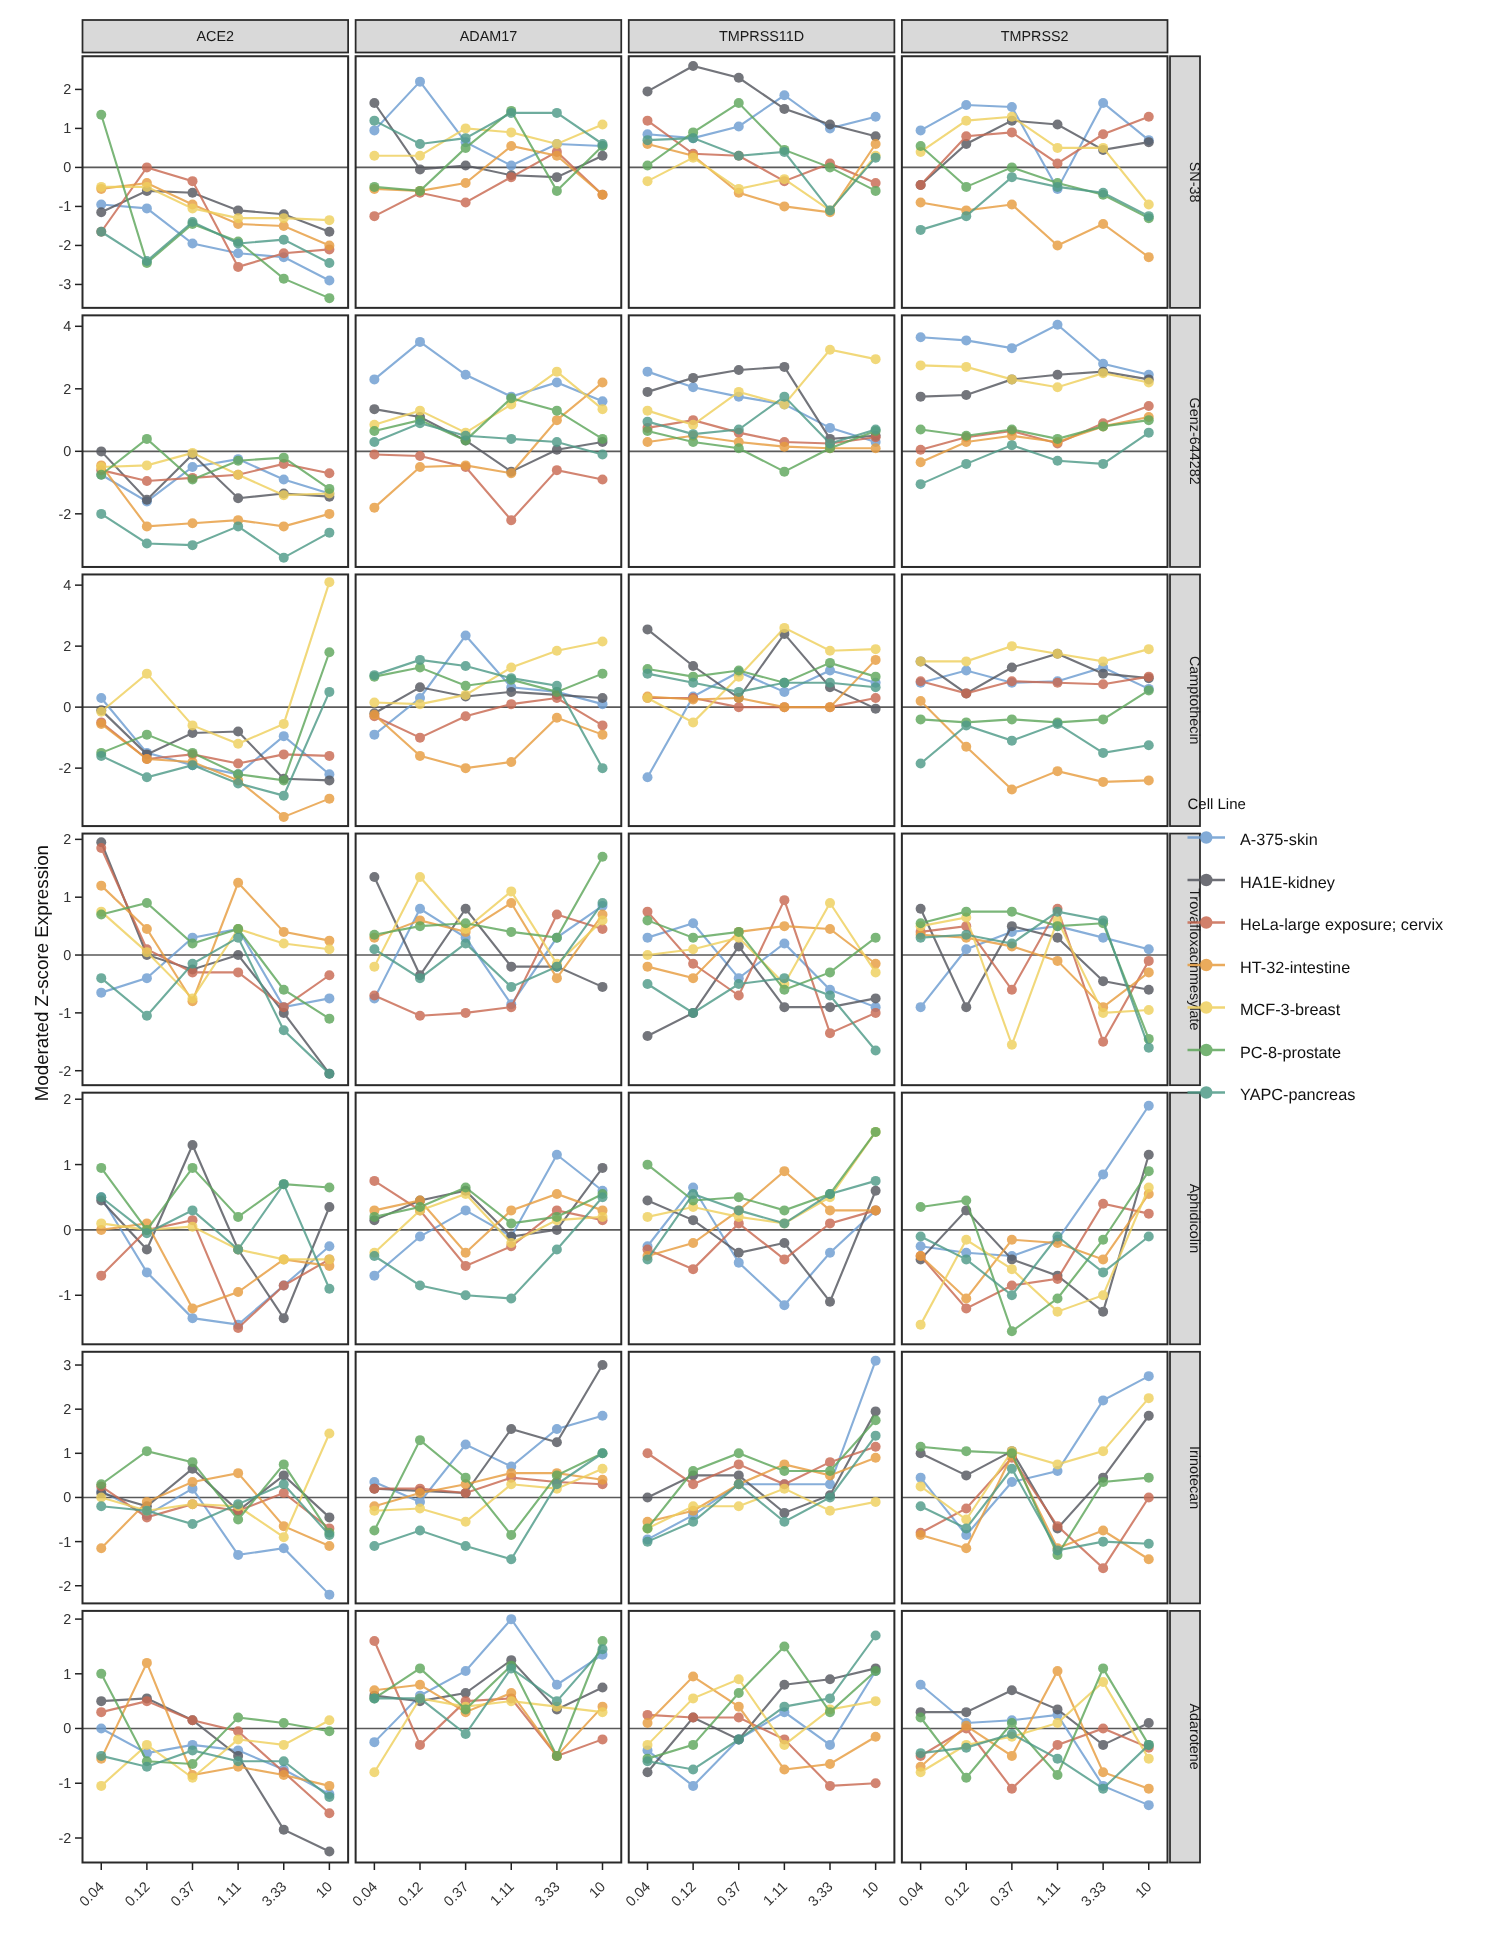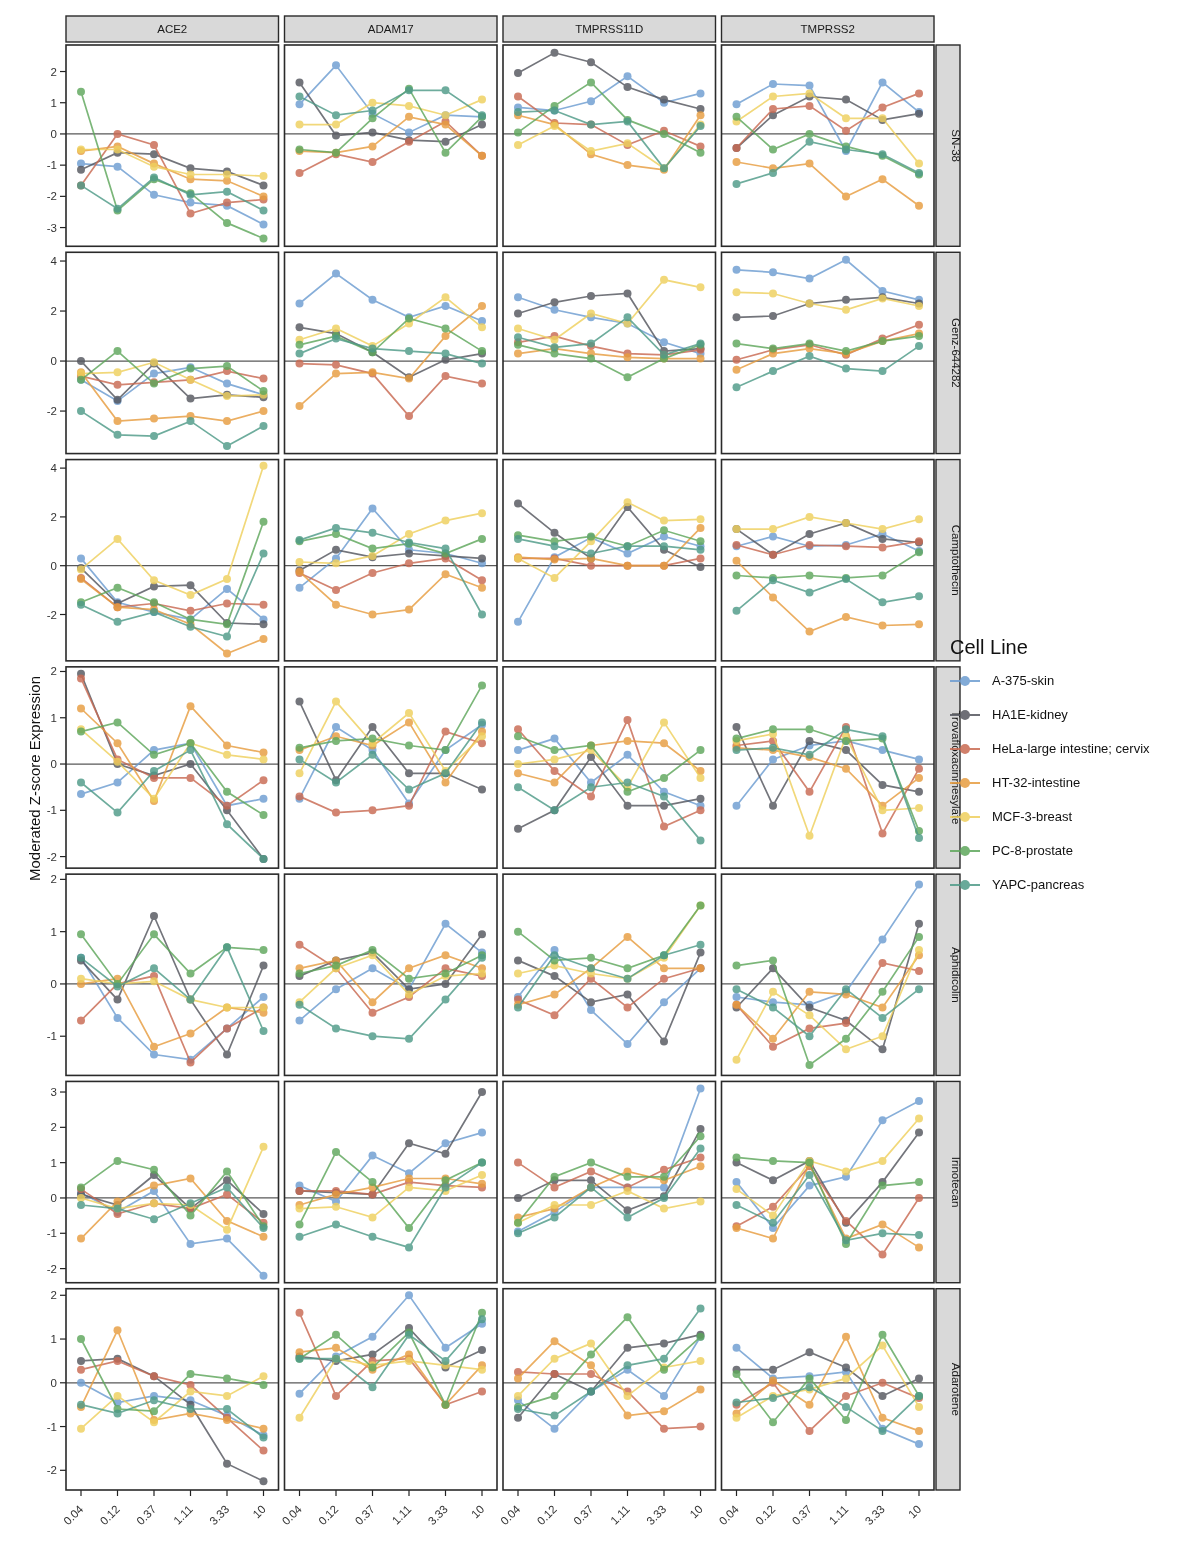--- a/index.html
+++ b/index.html
@@ -11,7 +11,7 @@
   .xtitle{position:absolute;left:66px;top:1518px;width:870px;text-align:center;
           font-size:15px;color:#111;}
   #legend{position:absolute;left:950px;top:636px;width:250px;}
-  #legend .legend-title{font-size:20px;color:#111;margin-bottom:14px;}
+  #legend .legend-title{font-size:12px;color:#111;margin-bottom:14px;}
   .legend-entry{display:flex;align-items:center;margin-bottom:19px;}
   .legend-swatch{position:relative;width:30px;height:12px;margin-right:12px;flex:0 0 30px;opacity:.85;}
   .legend-swatch .lline{position:absolute;left:0;top:5px;width:30px;height:2px;}

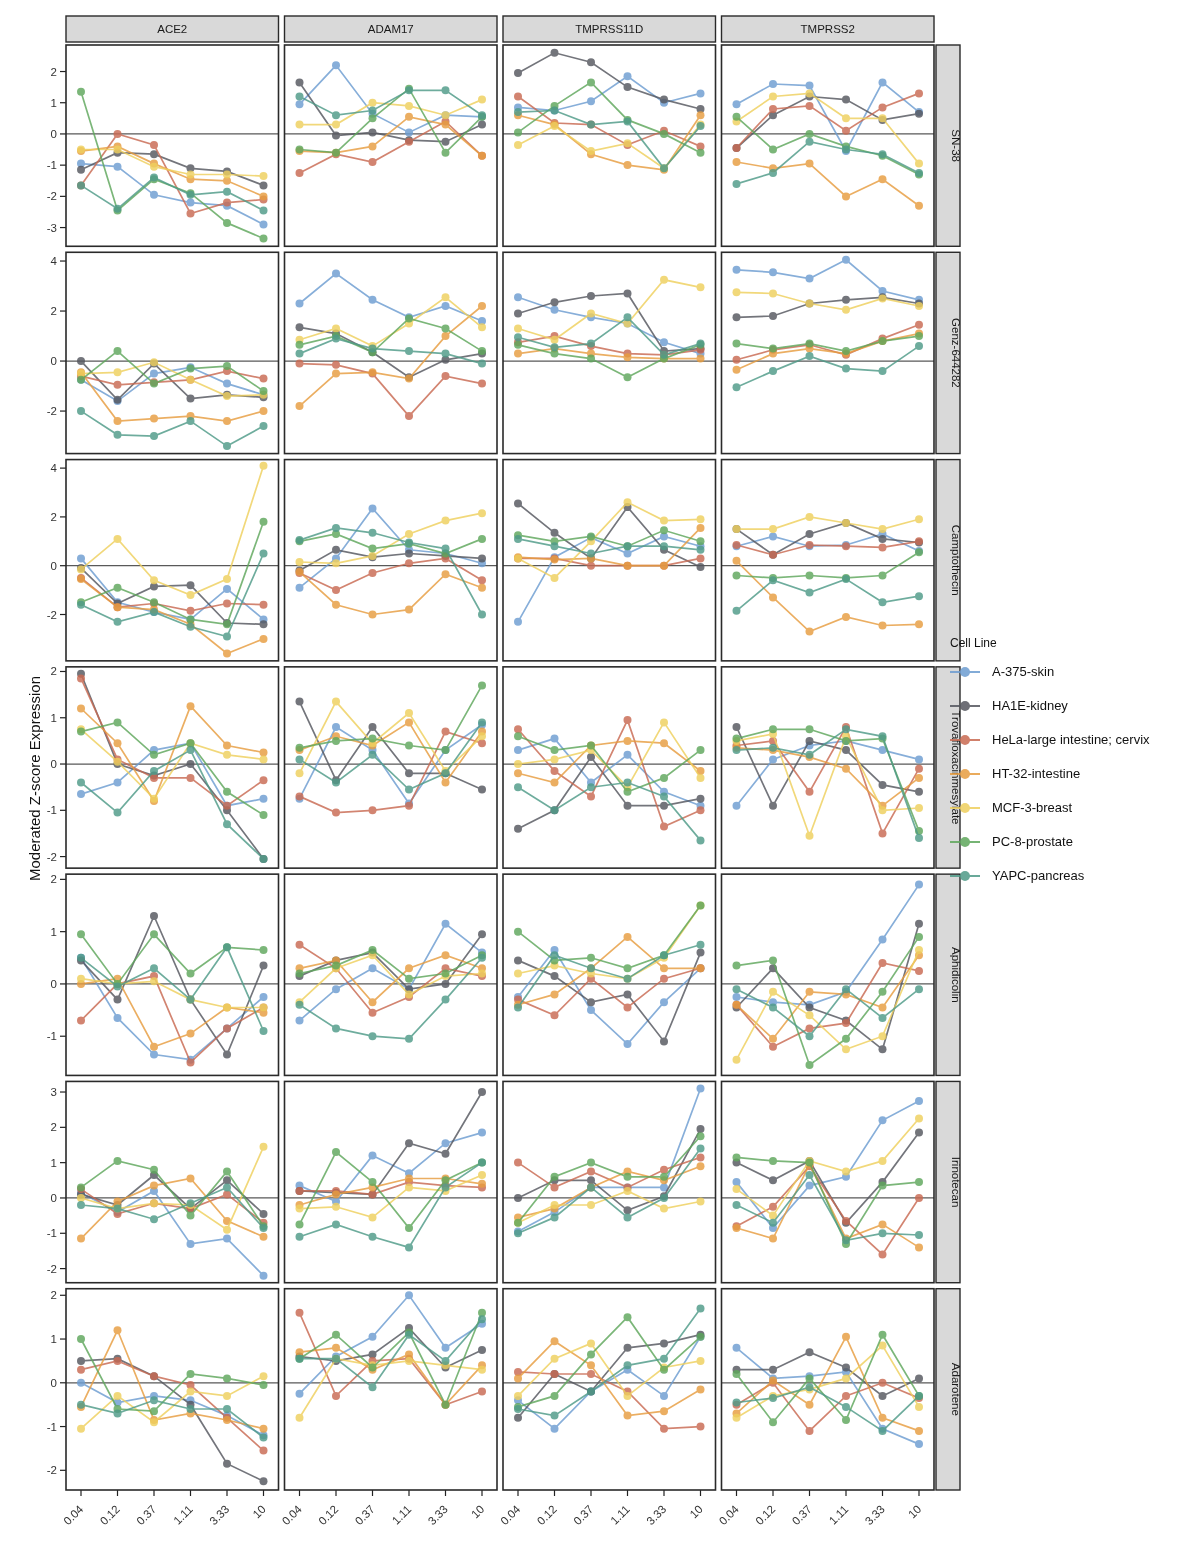--- a/index.html
+++ b/index.html
@@ -12,7 +12,7 @@
           font-size:15px;color:#111;}
   #legend{position:absolute;left:950px;top:636px;width:250px;}
   #legend .legend-title{font-size:12px;color:#111;margin-bottom:14px;}
-  .legend-entry{display:flex;align-items:center;margin-bottom:19px;}
+  .legend-entry{display:flex;margin-bottom:19px;}
   .legend-swatch{position:relative;width:30px;height:12px;margin-right:12px;flex:0 0 30px;opacity:.85;}
   .legend-swatch .lline{position:absolute;left:0;top:5px;width:30px;height:2px;}
   .legend-swatch .ldot{position:absolute;left:10px;top:1px;width:10px;height:10px;border-radius:50%;}

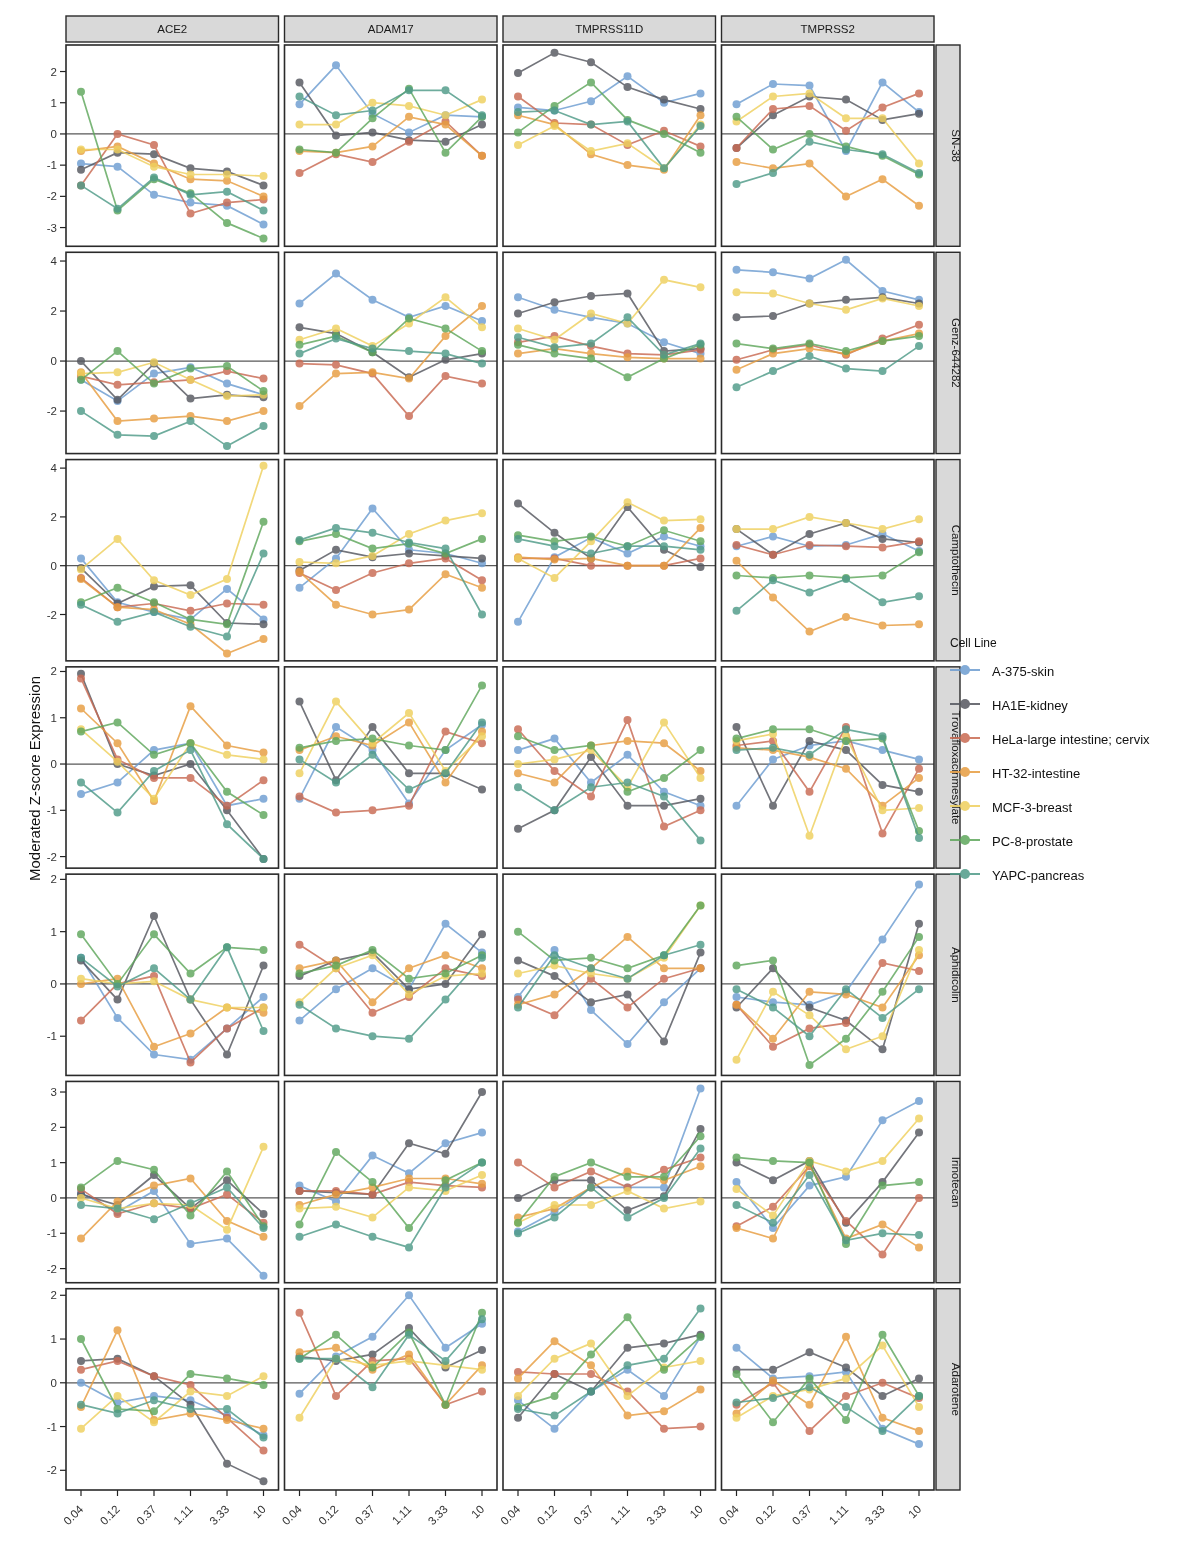--- a/index.html
+++ b/index.html
@@ -2133,7 +2133,7 @@
             <span class="lline" style="background: rgb(201, 106, 82);"></span>
             <span class="ldot" style="background: rgb(201, 106, 82);"></span>
           </span>
-          <span class="legend-label">HeLa-large intestine; cervix</span>
+          <span class="legend-label">HeLa-large exposure; cervix</span>
         </div>
         <div class="legend-entry">
           <span class="legend-swatch">

